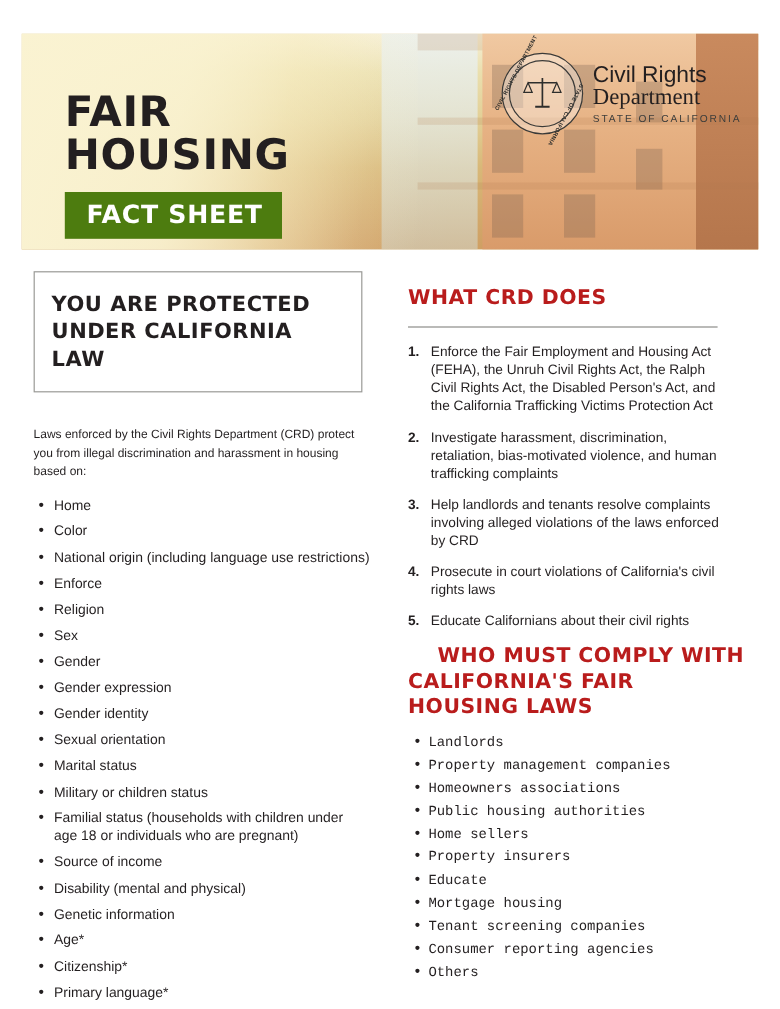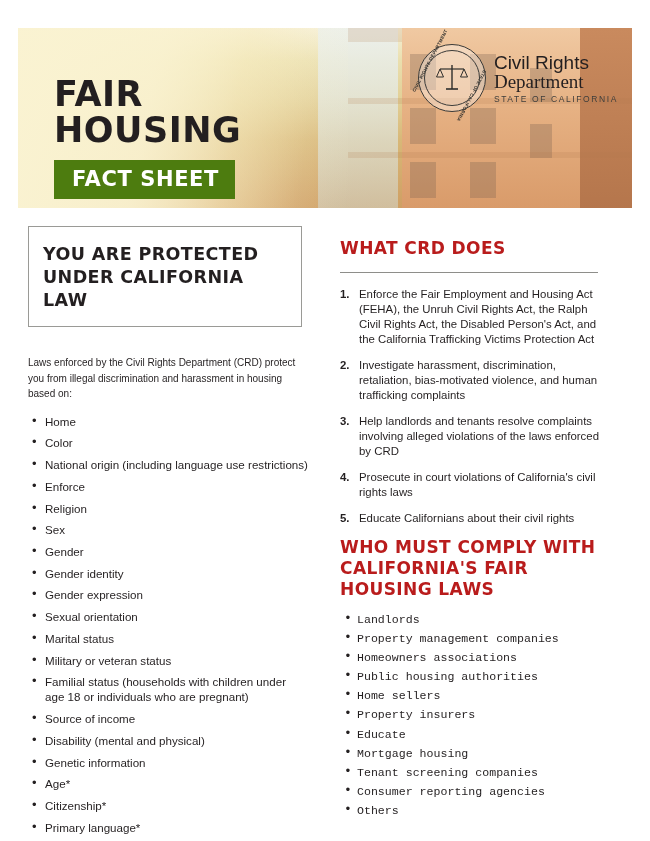--- a/index.html
+++ b/index.html
@@ -259,6 +259,7 @@
     font-size: 11.4px;
   }
   .heading-2 {
+    text-align: right;
   }
   ul.doc-list.right {
     width: 262px;

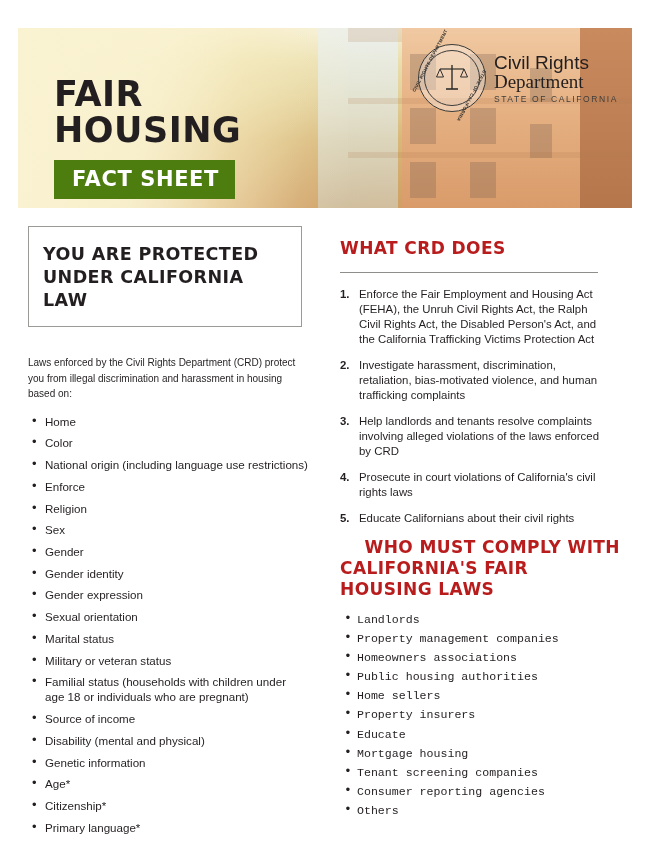--- a/index.html
+++ b/index.html
@@ -339,8 +339,8 @@
       <li>Religion</li>
       <li>Sex</li>
       <li>Gender</li>
+      <li>Gender expression</li>
       <li>Gender identity</li>
-      <li>Gender expression</li>
       <li>Sexual orientation</li>
       <li>Marital status</li>
       <li>Military or veteran status</li>

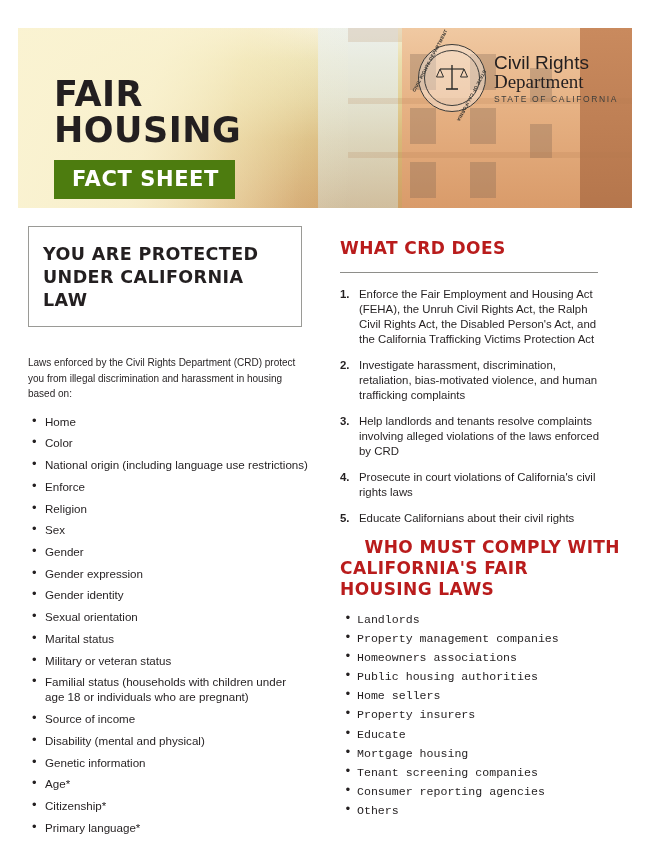--- a/index.html
+++ b/index.html
@@ -343,7 +343,7 @@
       <li>Gender identity</li>
       <li>Sexual orientation</li>
       <li>Marital status</li>
-      <li>Military or veteran status</li>
+      <li>Military or children status</li>
       <li>Familial status (households with children under age 18 or individuals who are pregnant)</li>
       <li>Source of income</li>
       <li>Disability (mental and physical)</li>

